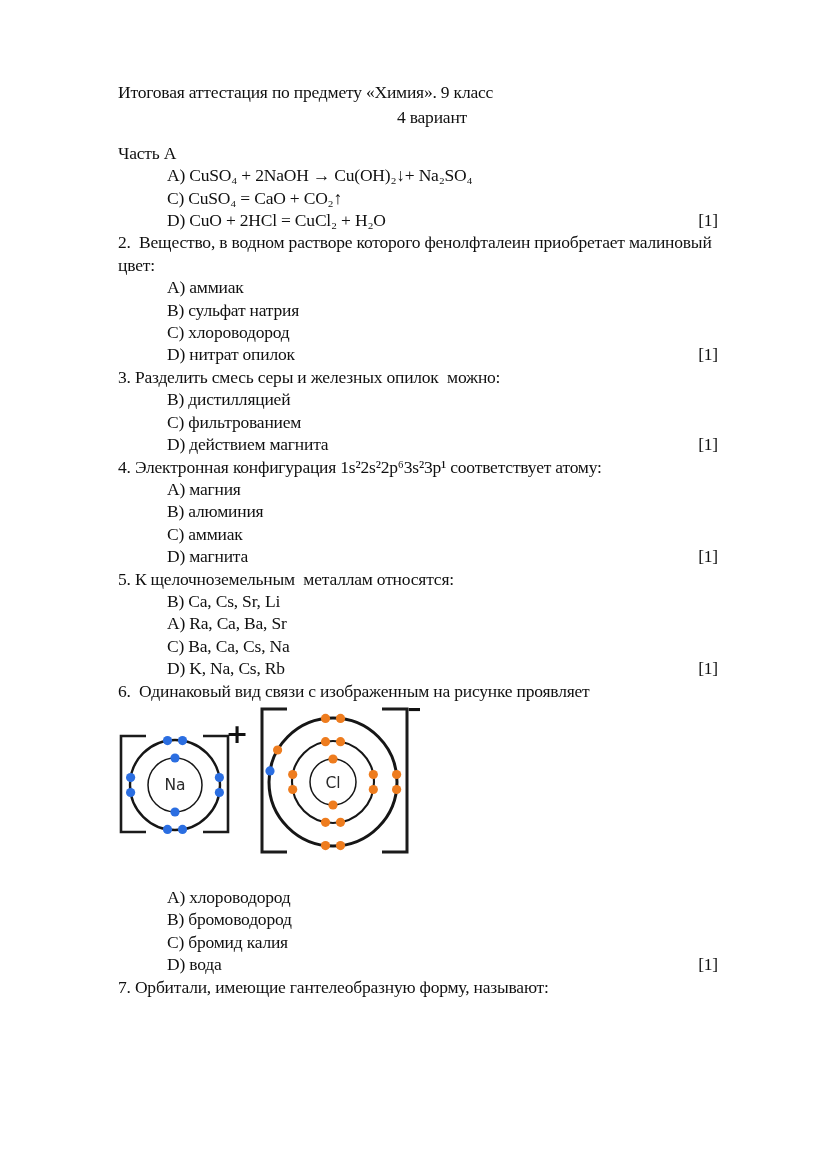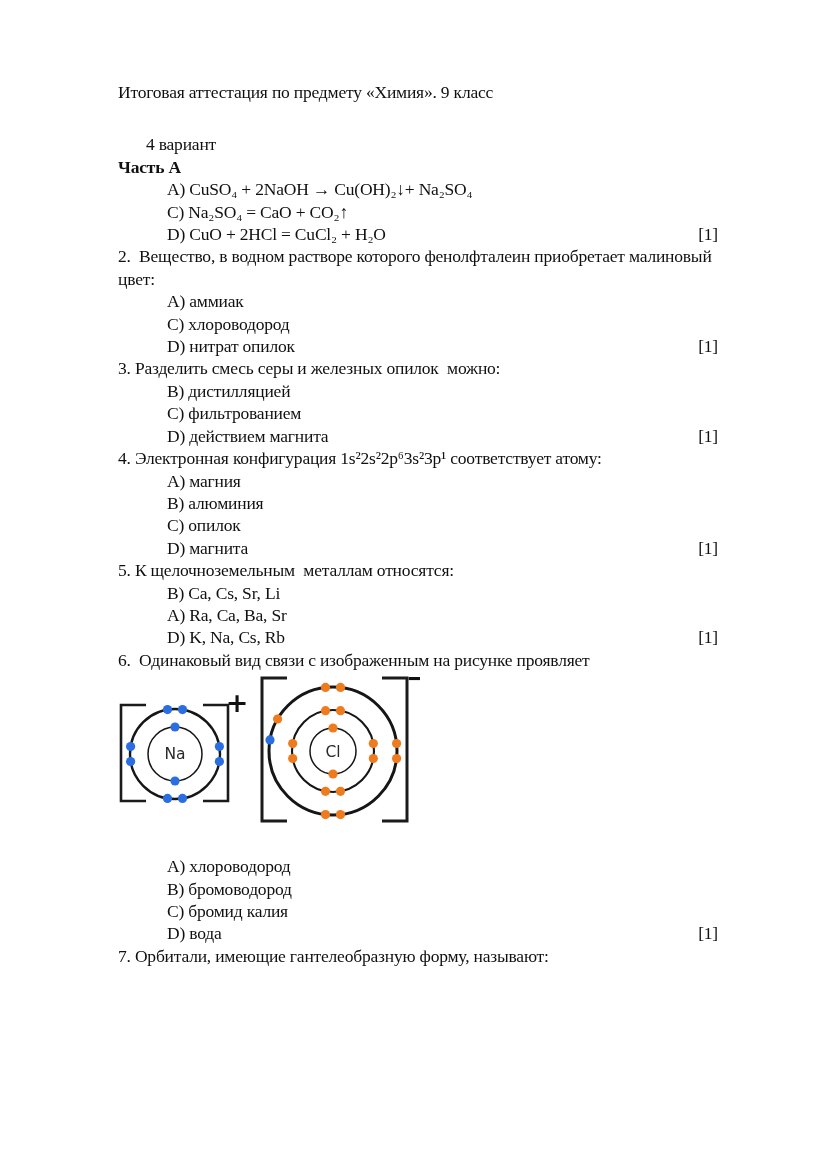--- a/index.html
+++ b/index.html
@@ -15,7 +15,7 @@
   .page { padding: 81px 0 0 118px; width: 600px; }
   .line { line-height: 22.4px; min-height: 22.4px; white-space: pre-wrap; }
   .title { }
-  .subtitle { padding-left: 28px; margin-top: 30px; }
+  .subtitle { text-align: center; padding-left: 28px; margin-top: 3px; }
   .heading { font-weight: bold; margin-top: 0; }
   .opt { padding-left: 49px; position: relative; }
   .score { position: absolute; right: 0; top: 0; }

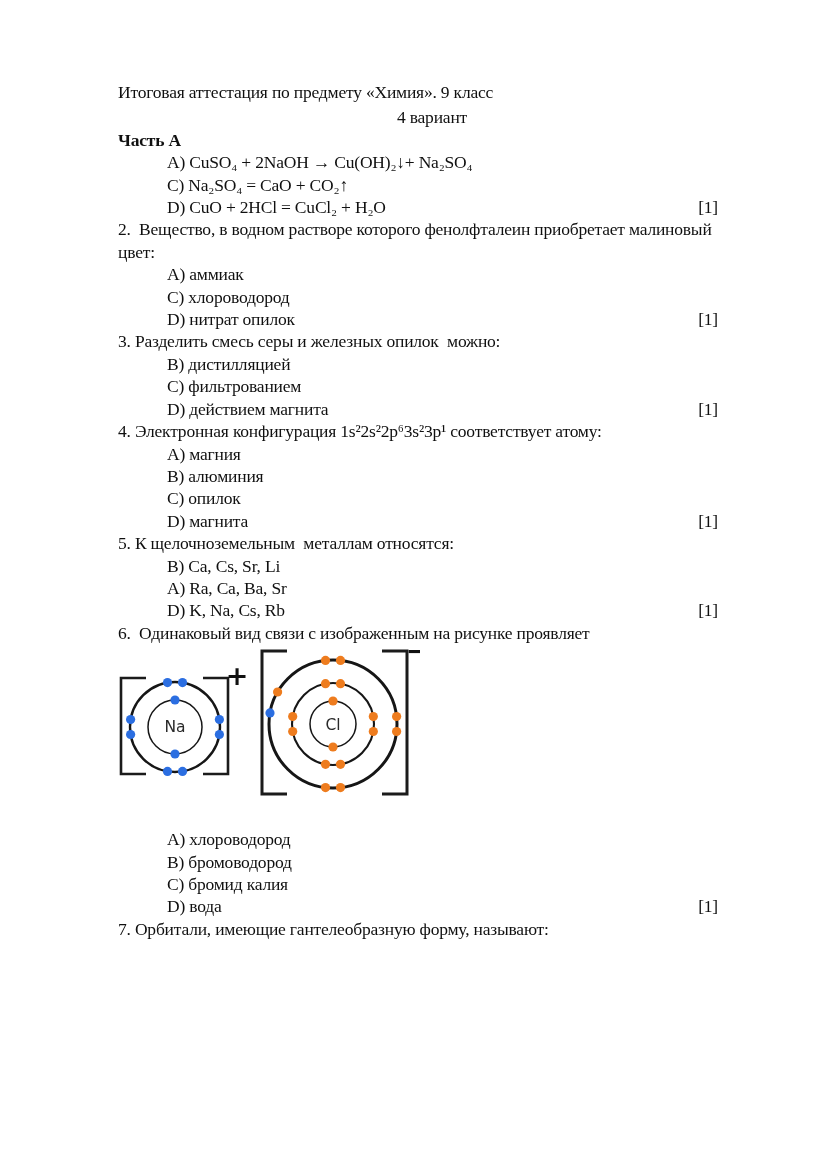--- a/index.html
+++ b/index.html
@@ -16,7 +16,7 @@
   .line { line-height: 22.4px; min-height: 22.4px; white-space: pre-wrap; }
   .title { }
   .subtitle { text-align: center; padding-left: 28px; margin-top: 3px; }
-  .heading { font-weight: bold; margin-top: 0; }
+  .heading { font-weight: normal; margin-top: 13px; }
   .opt { padding-left: 49px; position: relative; }
   .score { position: absolute; right: 0; top: 0; }
   svg.ion-figure { display: block; margin: 0 0 22px -8px; }

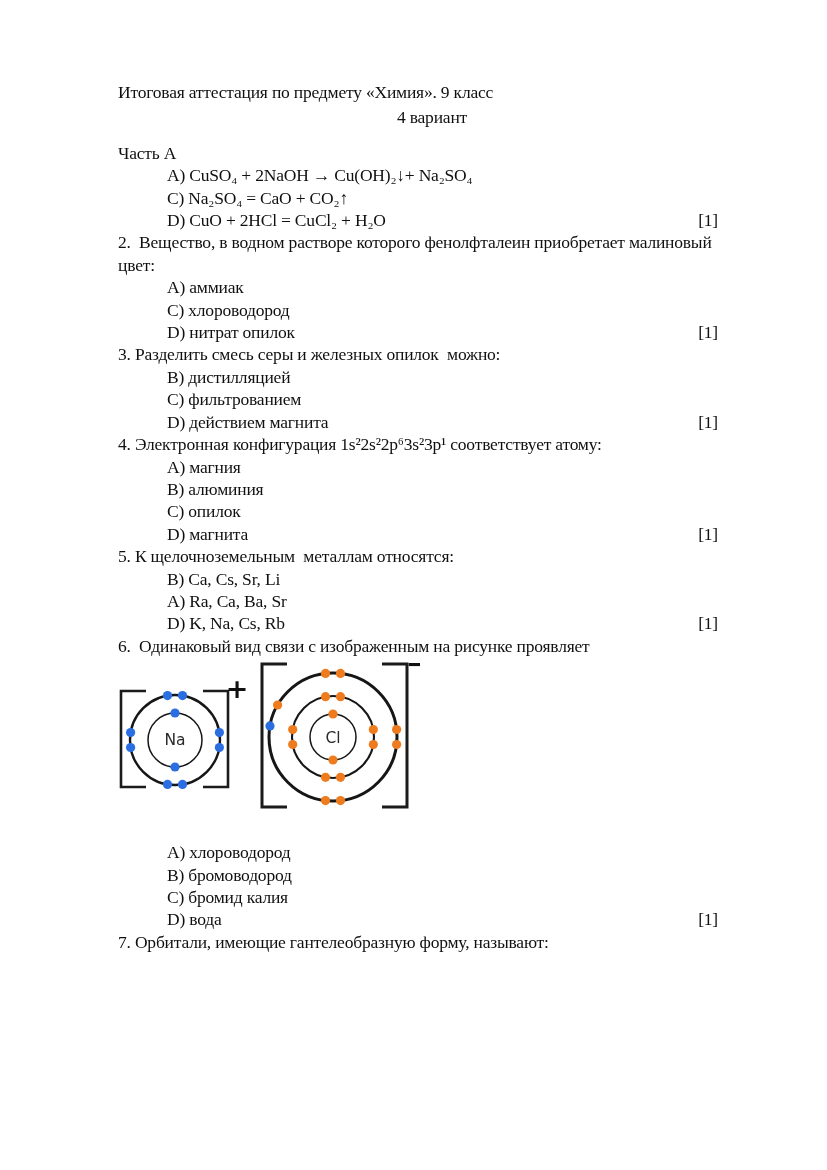--- a/index.html
+++ b/index.html
@@ -47,7 +47,7 @@
   <div class="line heading">Часть А</div>
 
   <div class="line opt"><span>A) CuSO₄ + 2NaOH → Cu(OH)₂↓+ Na₂SO₄</span></div>
-  <div class="line opt"><span>C) Na₂SO₄ = CaO + CO₂↑</span></div>
+  <div class="line opt"><span>C) CuSO₄ = CaO + CO₂↑</span></div>
   <div class="line opt"><span>D) CuO + 2HCl = CuCl₂ + H₂O</span><span class="score">[1]</span></div>
 
   <div class="line q">2.  Вещество, в водном растворе которого фенолфталеин приобретает малиновый цвет:</div>

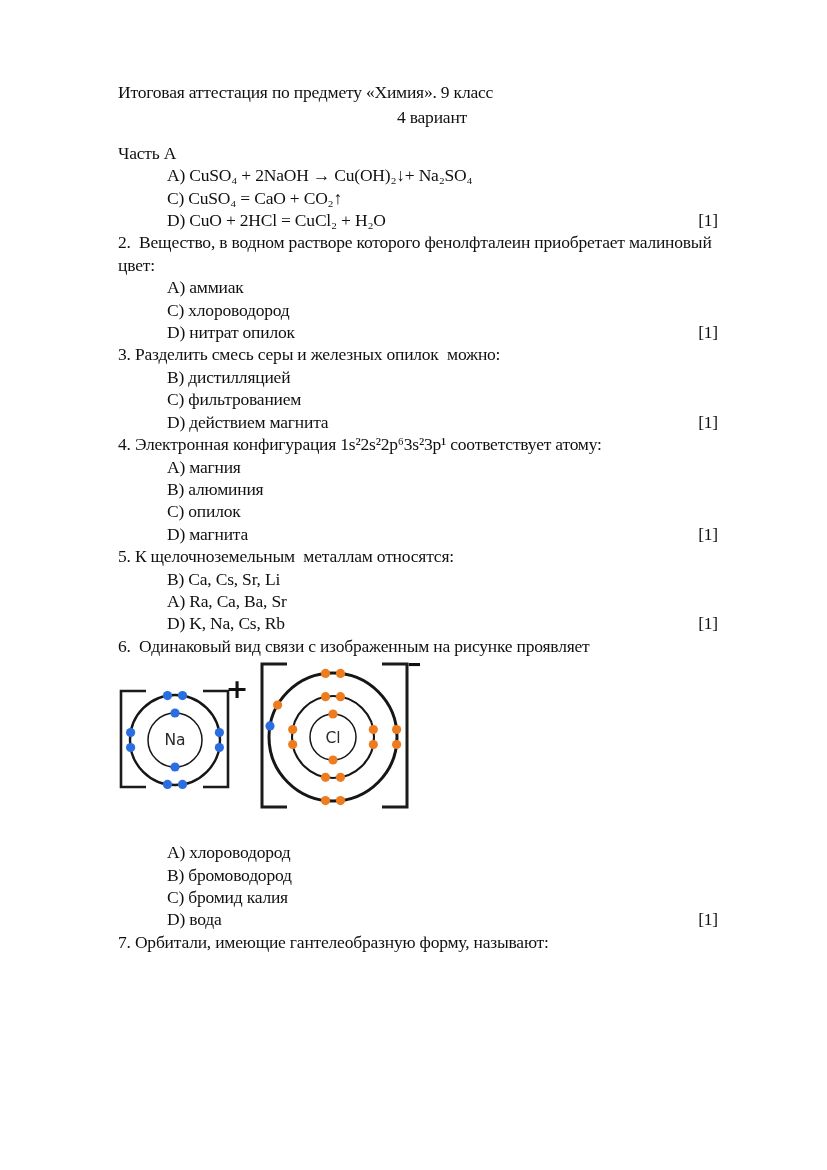--- a/index.html
+++ b/index.html
@@ -52,6 +52,7 @@
 
   <div class="line q">2.  Вещество, в водном растворе которого фенолфталеин приобретает малиновый цвет:</div>
   <div class="line opt"><span>A) аммиак</span></div>
+  <div class="line opt"><span>B) сульфат натрия</span></div>
   <div class="line opt"><span>C) хлороводород</span></div>
   <div class="line opt"><span>D) нитрат опилок</span><span class="score">[1]</span></div>
 

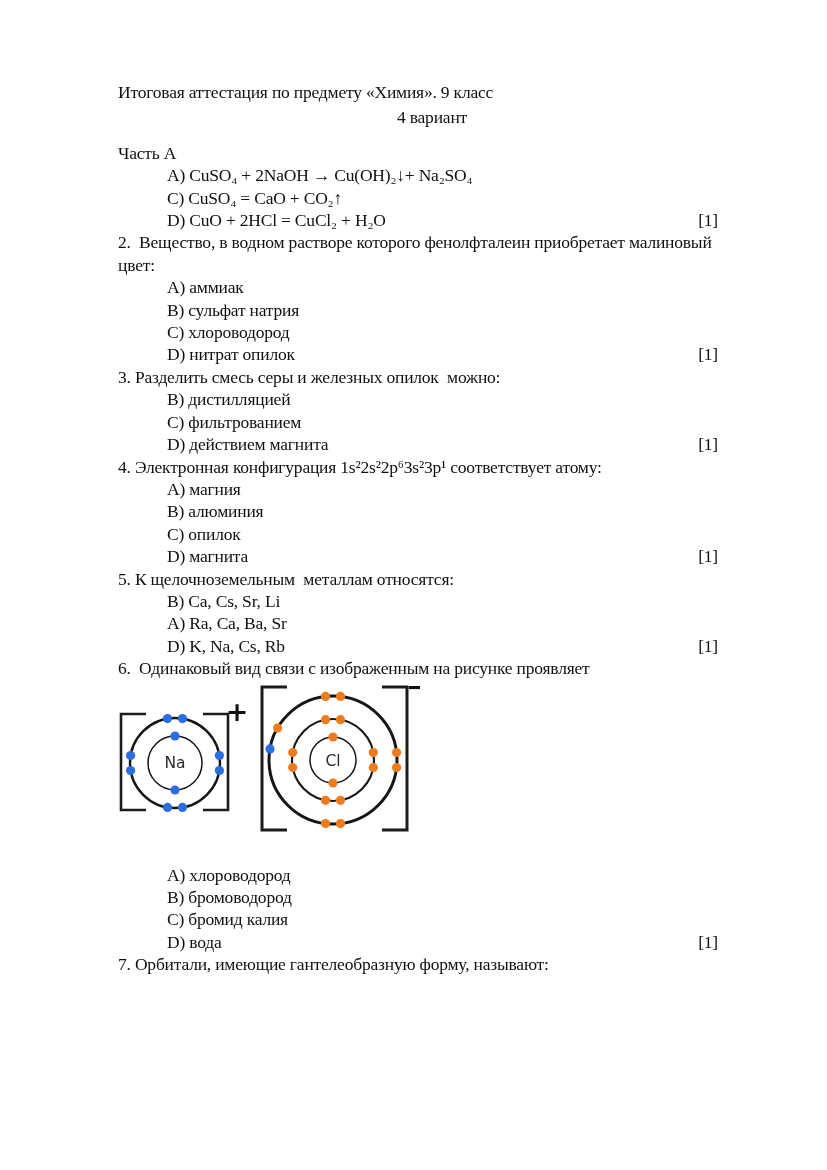--- a/index.html
+++ b/index.html
@@ -64,7 +64,7 @@
   <div class="line q">4. Электронная конфигурация 1s²2s²2p⁶3s²3p¹ соответствует атому:</div>
   <div class="line opt"><span>A) магния</span></div>
   <div class="line opt"><span>B) алюминия</span></div>
-  <div class="line opt"><span>C) опилок</span></div>
+  <div class="line opt"><span>C) аммиак</span></div>
   <div class="line opt"><span>D) магнита</span><span class="score">[1]</span></div>
 
   <div class="line q">5. К щелочноземельным  металлам относятся:</div>

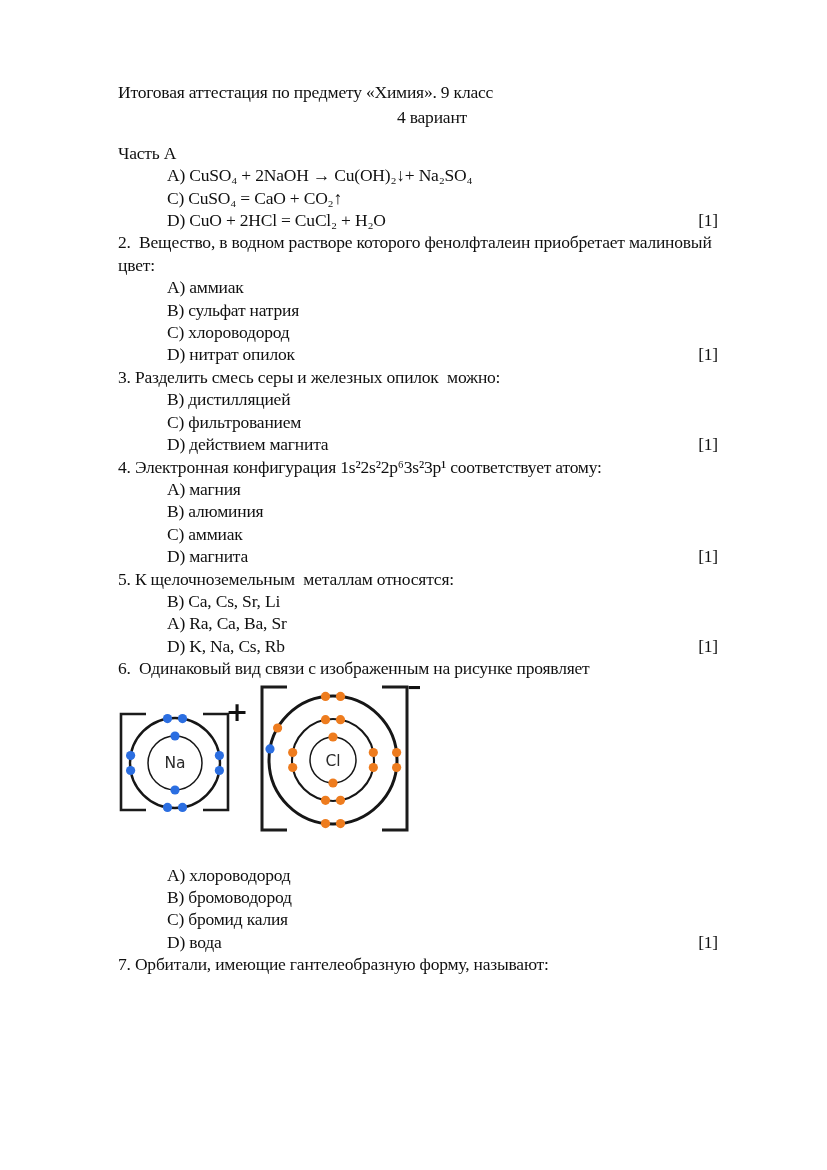--- a/index.html
+++ b/index.html
@@ -70,6 +70,7 @@
   <div class="line q">5. К щелочноземельным  металлам относятся:</div>
   <div class="line opt"><span>B) Ca, Cs, Sr, Li</span></div>
   <div class="line opt"><span>A) Ra, Ca, Ba, Sr</span></div>
+  <div class="line opt"><span>C) Ba, Ca, Cs, Na</span></div>
   <div class="line opt"><span>D) K, Na, Cs, Rb</span><span class="score">[1]</span></div>
 
   <div class="line q">6.  Одинаковый вид связи с изображенным на рисунке проявляет</div>

